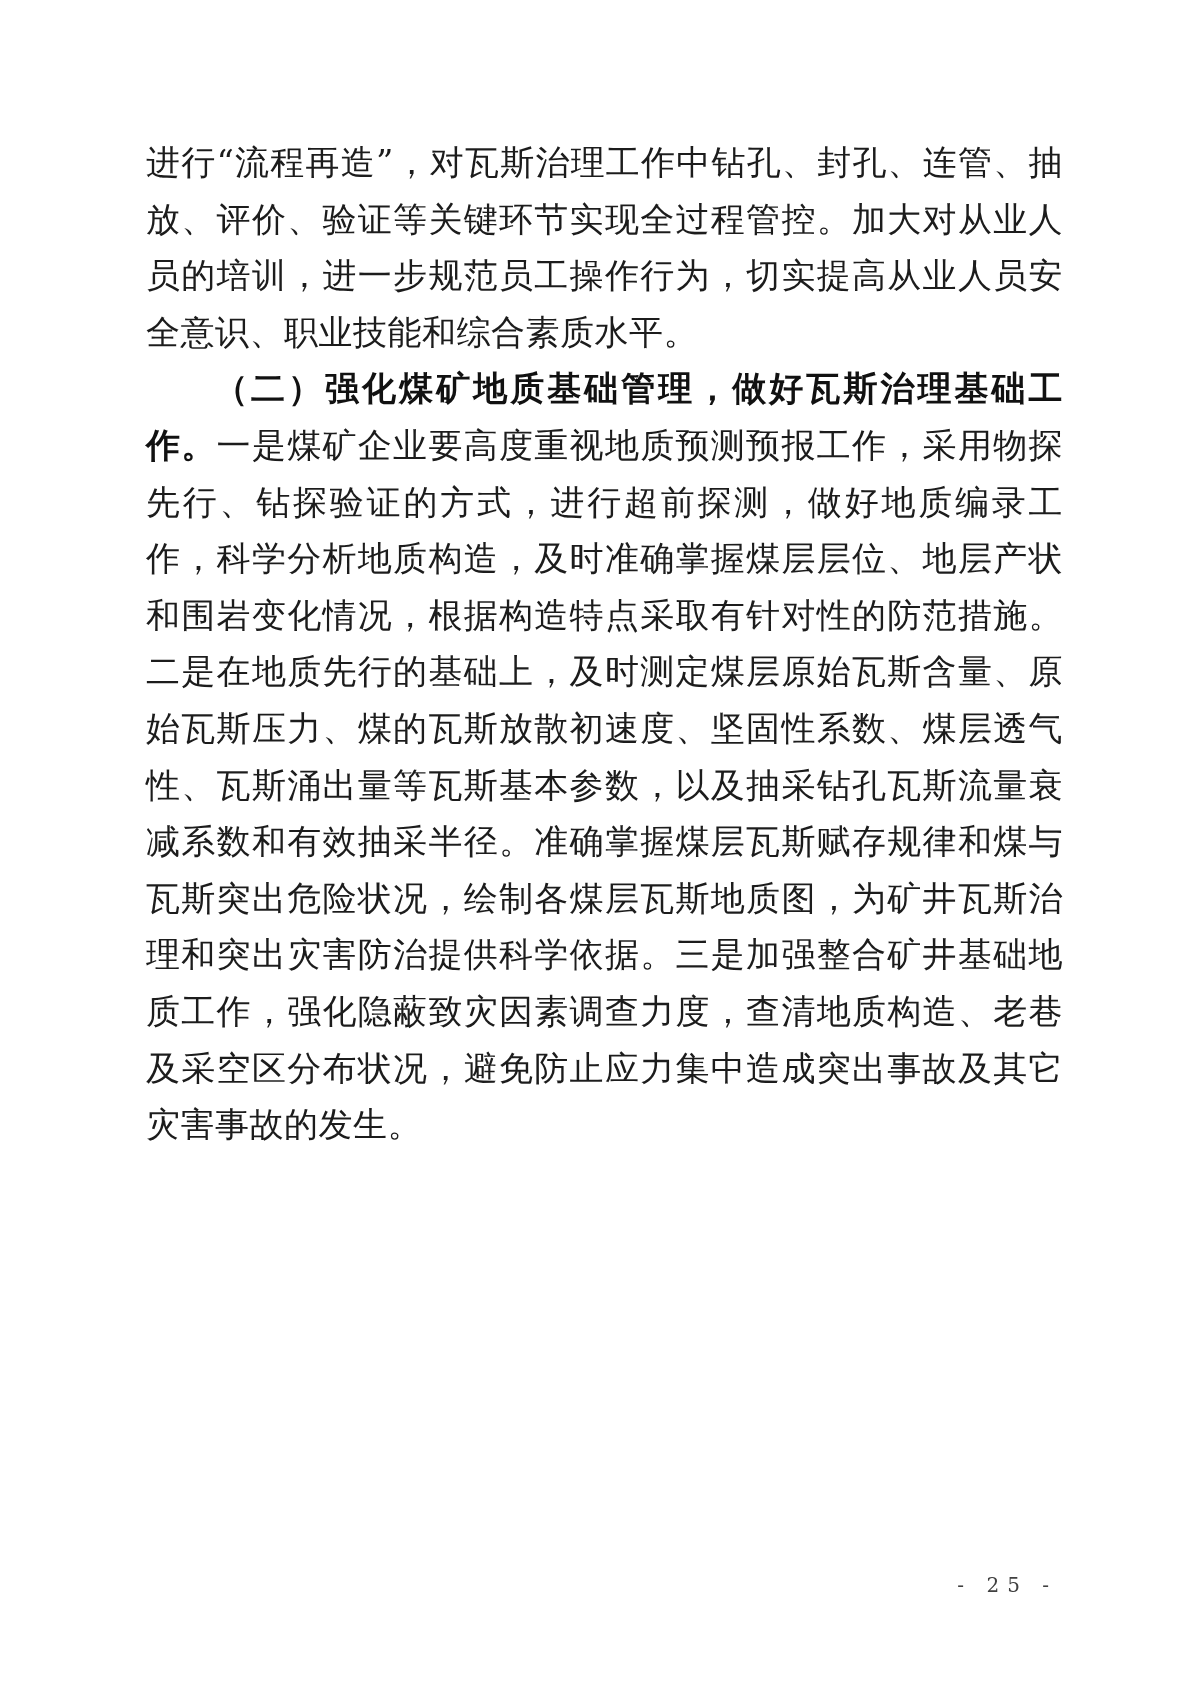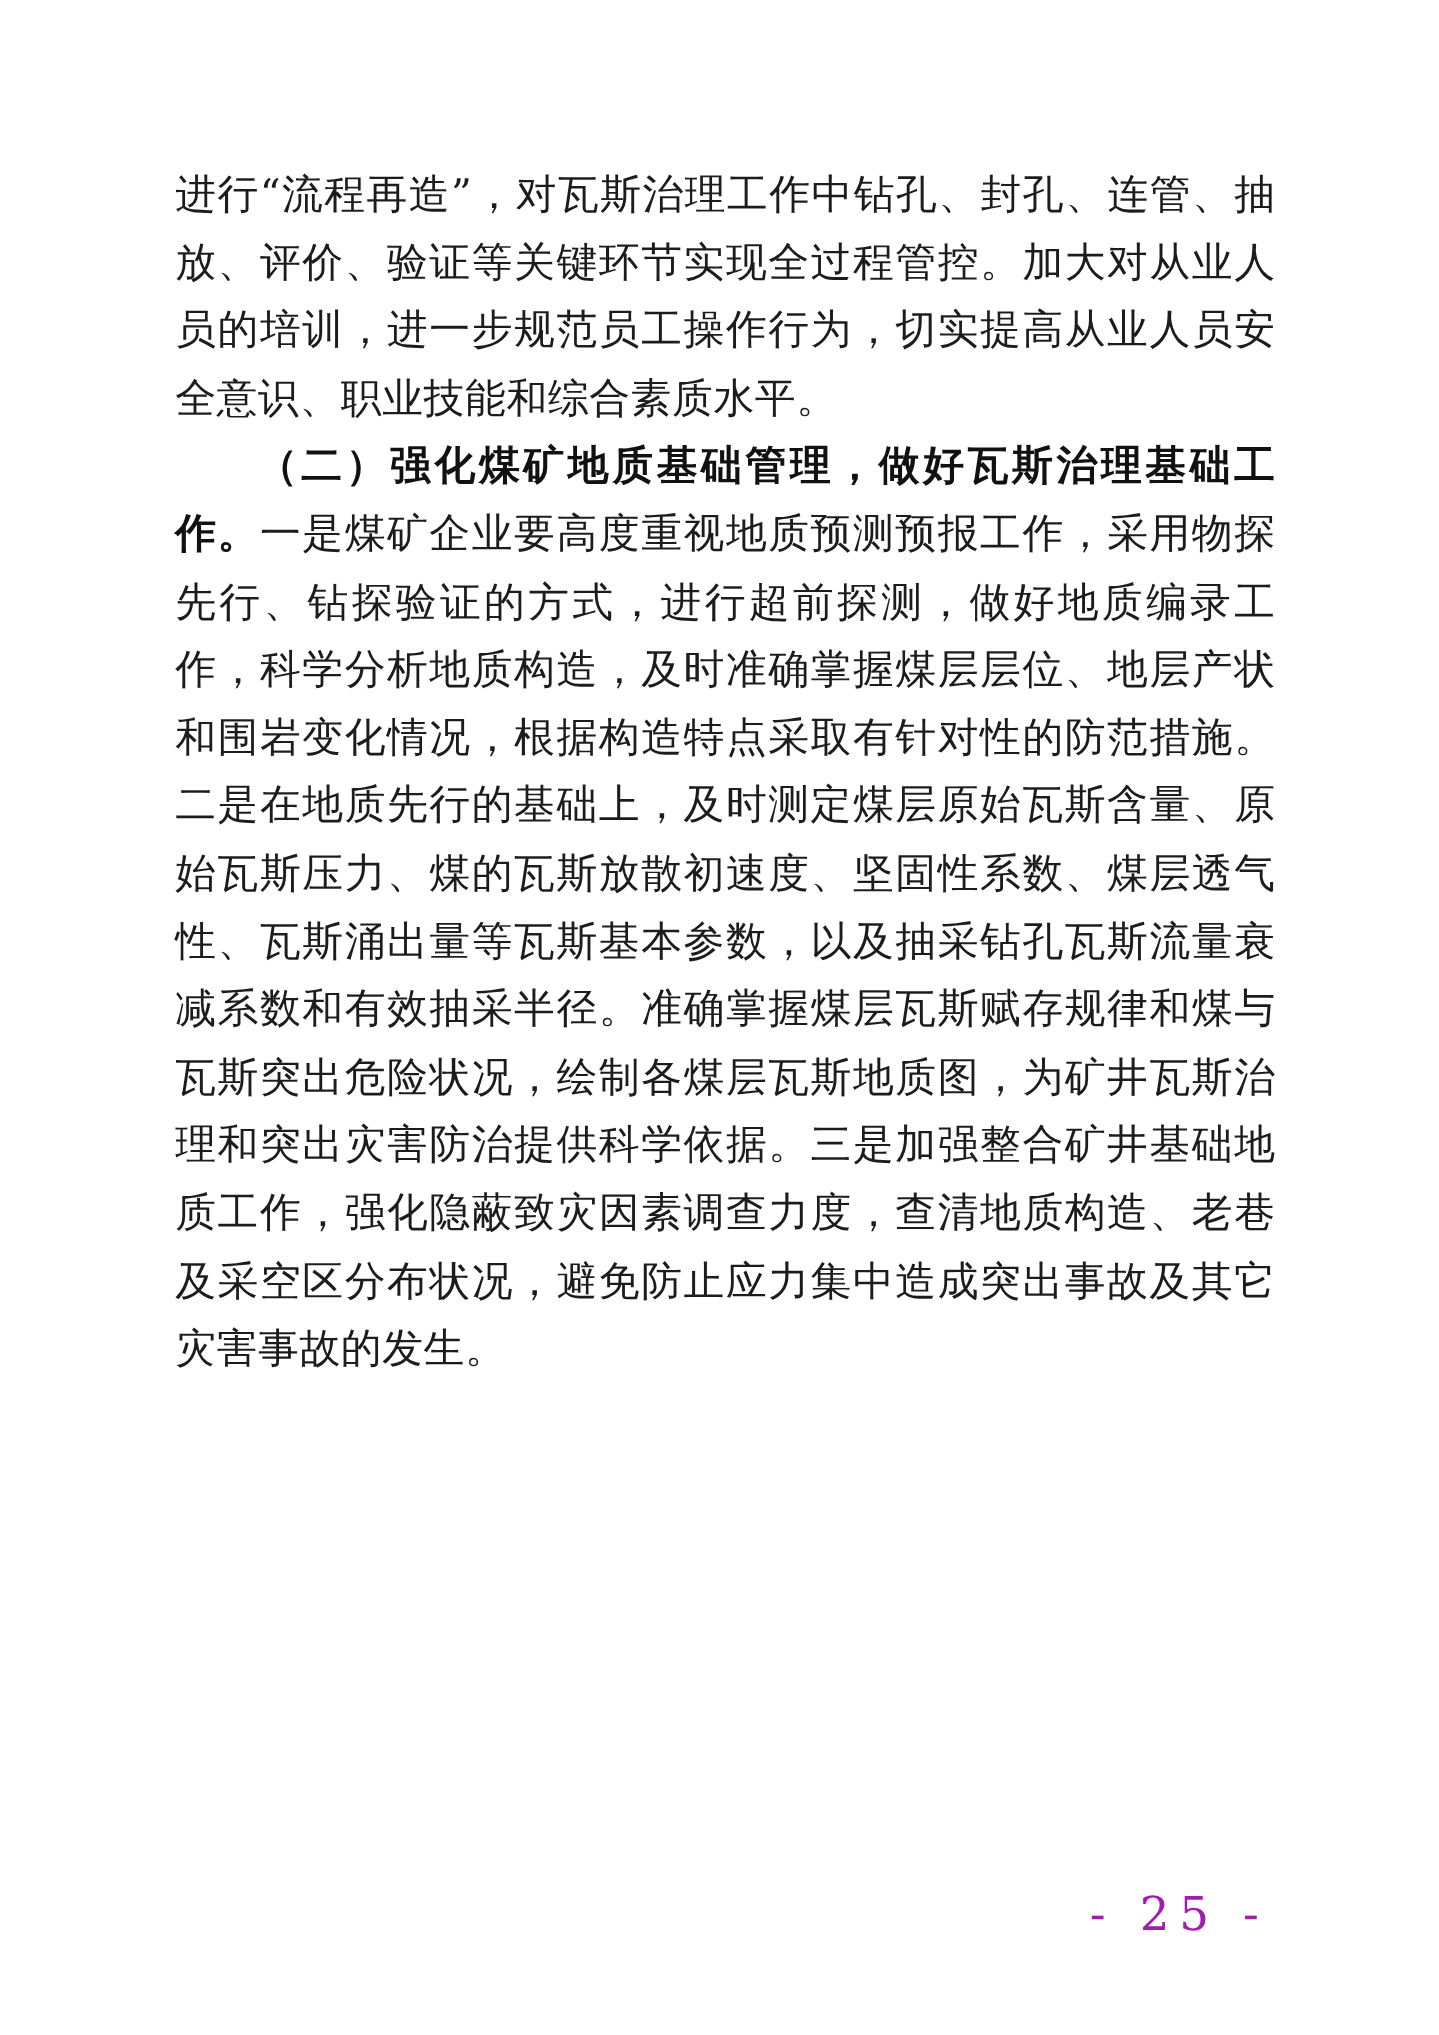--- a/index.html
+++ b/index.html
@@ -43,9 +43,9 @@
     position: absolute;
     right: 142px;
     top: 0;
-    font-size: 39px;
+    font-size: 20px;
     letter-spacing: 8px;
-    color: #a21caf;
+    color: #404040;
     font-family: "DejaVu Serif", "Liberation Serif", serif;
     white-space: nowrap;
   }

